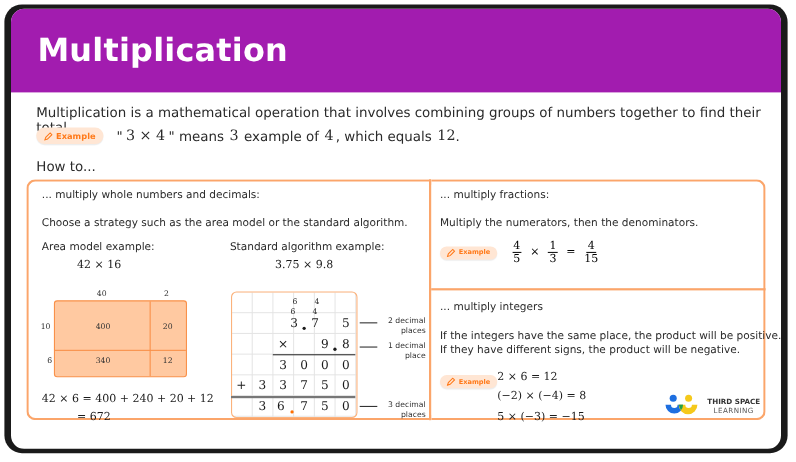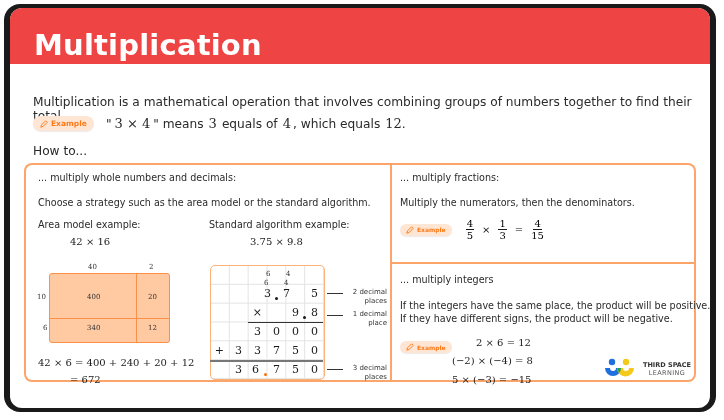--- a/index.html
+++ b/index.html
@@ -6,7 +6,7 @@
   body { width:724px; height:420px; background:#ffffff; font-family:"DejaVu Sans", sans-serif; overflow:hidden; position:relative; }
   .frame { position:absolute; left:4px; top:4px; width:712px; height:408px; border-radius:16px; background:#1a1a1a; }
   .card { position:absolute; left:10px; top:8px; width:700px; height:400px; background:#fff; border-radius:12px; overflow:hidden; }
-  .header { height:56px; background:#ef4444; color:#fff; }
+  .header { height:76px; background:#a21caf; color:#fff; }
   .header h1 { margin:0; padding:20px 0 0 24px; font-size:29px; font-weight:bold; letter-spacing:0.2px; font-family:"DejaVu Sans", sans-serif; }
   .intro { position:absolute; left:23px; top:87px; font-size:12.2px; color:#2a2a2a; }
   .ex-row { position:absolute; left:23px; top:108px; display:flex; align-items:center; font-size:12.2px; color:#2a2a2a; }

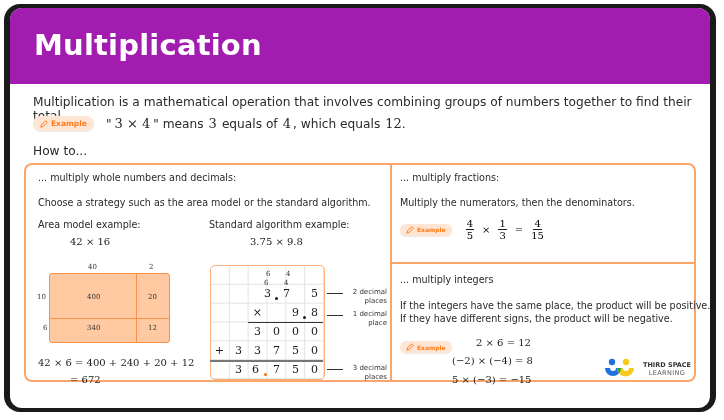--- a/index.html
+++ b/index.html
@@ -52,7 +52,7 @@
   <span class="math" style="margin:0 3px;font-size:13px;">3 × 4</span>
   <span>" means</span>
   <span class="math" style="margin:0 5px;font-size:13px;">3</span>
-  <span>equals of</span>
+  <span>example of</span>
   <span class="math" style="margin:0 2px 0 5px;font-size:13px;">4</span>
   <span>, which equals</span>
   <span class="math" style="margin-left:5px;font-size:13px;">12</span>

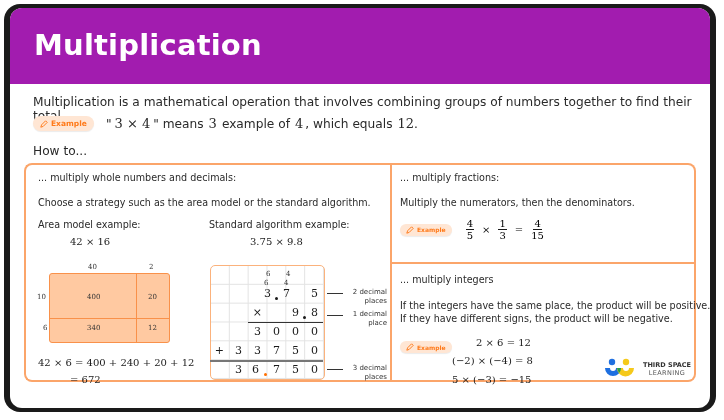--- a/index.html
+++ b/index.html
@@ -168,7 +168,7 @@
     </svg>
   <span>Example</span>
 </span>
-<div class="m" style="left:476px;top:337px;">2 × 6 = 12</div>
+<div class="m" style="left:452px;top:337px;">2 × 6 = 12</div>
 <div class="m" style="left:452px;top:355px;">(−2) × (−4) = 8</div>
 <div class="m" style="left:452px;top:374px;">5 × (−3) = −15</div>
 

